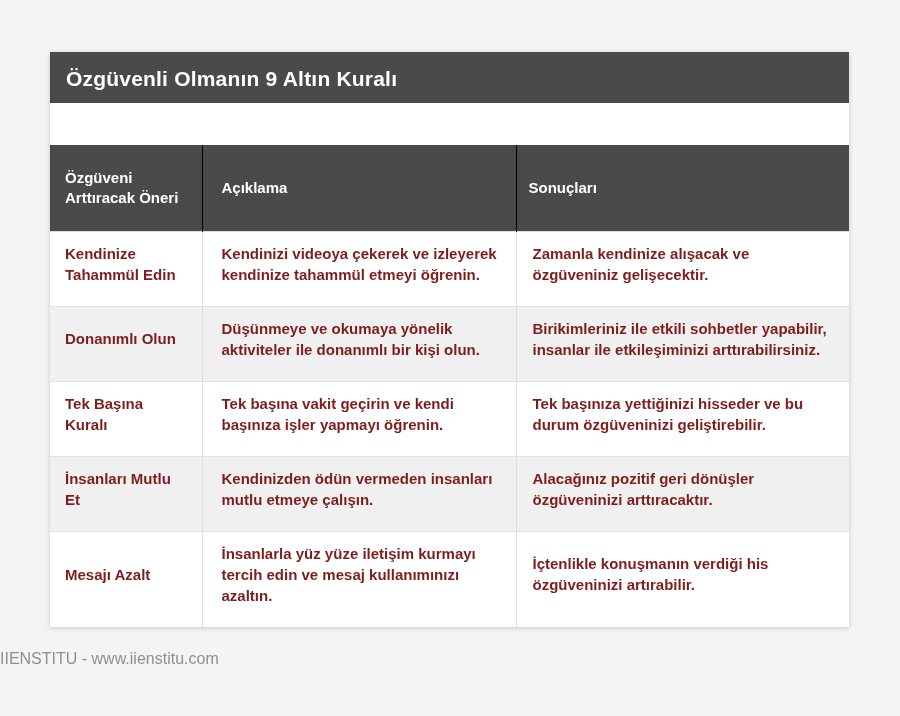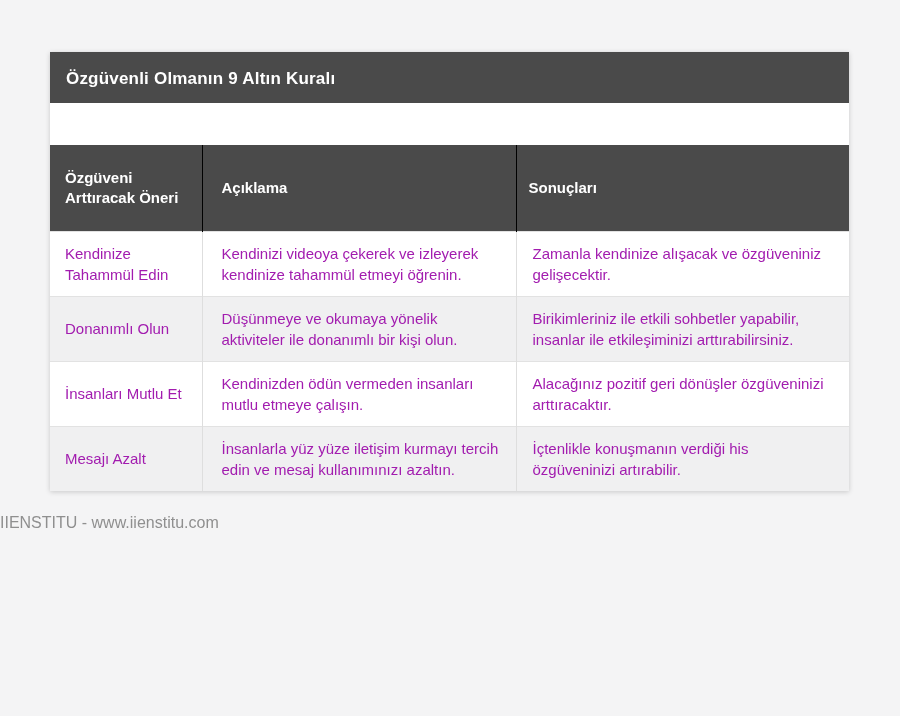--- a/index.html
+++ b/index.html
@@ -19,7 +19,7 @@
   .title-bar {
     background: #4a4a4a;
     color: #ffffff;
-    font-size: 17px;
+    font-size: 21px;
     font-weight: bold;
     height: 53px;
     line-height: 53px;

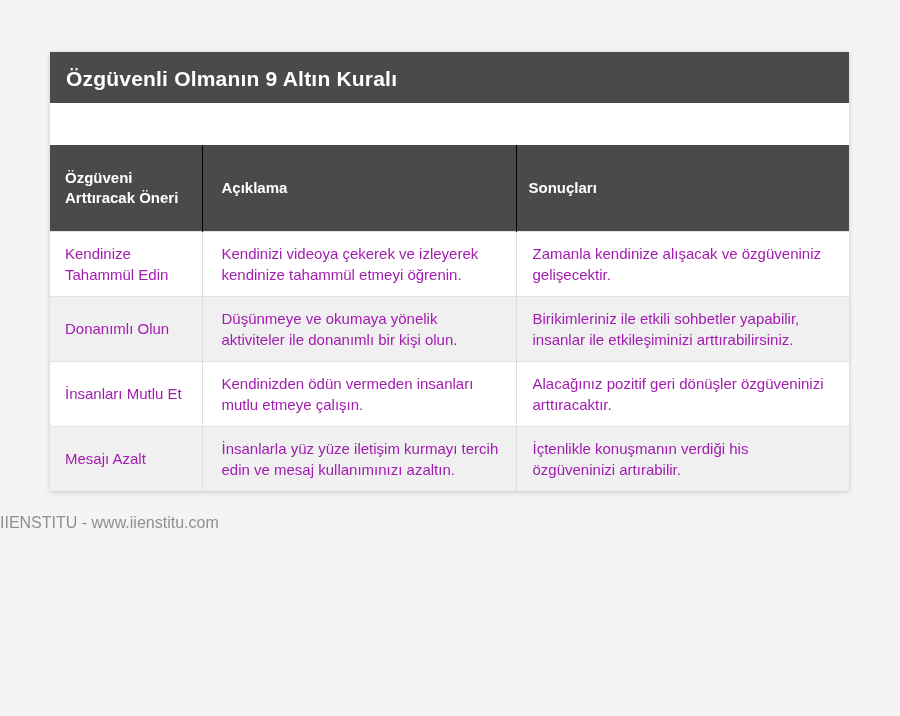--- a/index.html
+++ b/index.html
@@ -53,12 +53,13 @@
   thead th:last-child { padding-left: 12px; }
   tbody td {
     font-size: 15px;
-    color: #a21caf;
+    color: #7f1d1d;
     line-height: 21px;
     vertical-align: middle;
-    padding: 11px 14px 11px 15px;
+    padding: 11px 14px 21px 15px;
     border-top: 1px solid #e2e2e2;
     box-sizing: border-box;
+    font-weight: bold;
   }
   tbody td + td { border-left: 1px solid #dedede; padding-left: 19px; }
   tbody td:last-child { padding-left: 16px; }

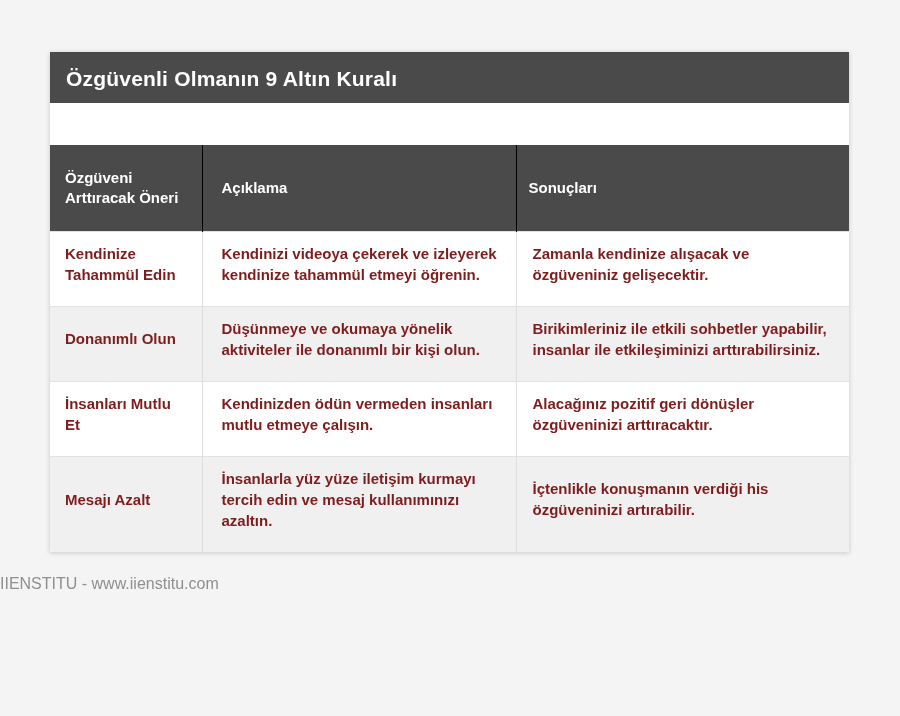--- a/index.html
+++ b/index.html
@@ -102,6 +102,11 @@
         <td>Birikimleriniz ile etkili sohbetler yapabilir, insanlar ile etkileşiminizi arttırabilirsiniz.</td>
       </tr>
       <tr>
+        <td>Tek Başına Kuralı</td>
+        <td>Tek başına vakit geçirin ve kendi başınıza işler yapmayı öğrenin.</td>
+        <td>Tek başınıza yettiğinizi hisseder ve bu durum özgüveninizi geliştirebilir.</td>
+      </tr>
+      <tr>
         <td>İnsanları Mutlu Et</td>
         <td>Kendinizden ödün vermeden insanları mutlu etmeye çalışın.</td>
         <td>Alacağınız pozitif geri dönüşler özgüveninizi arttıracaktır.</td>

